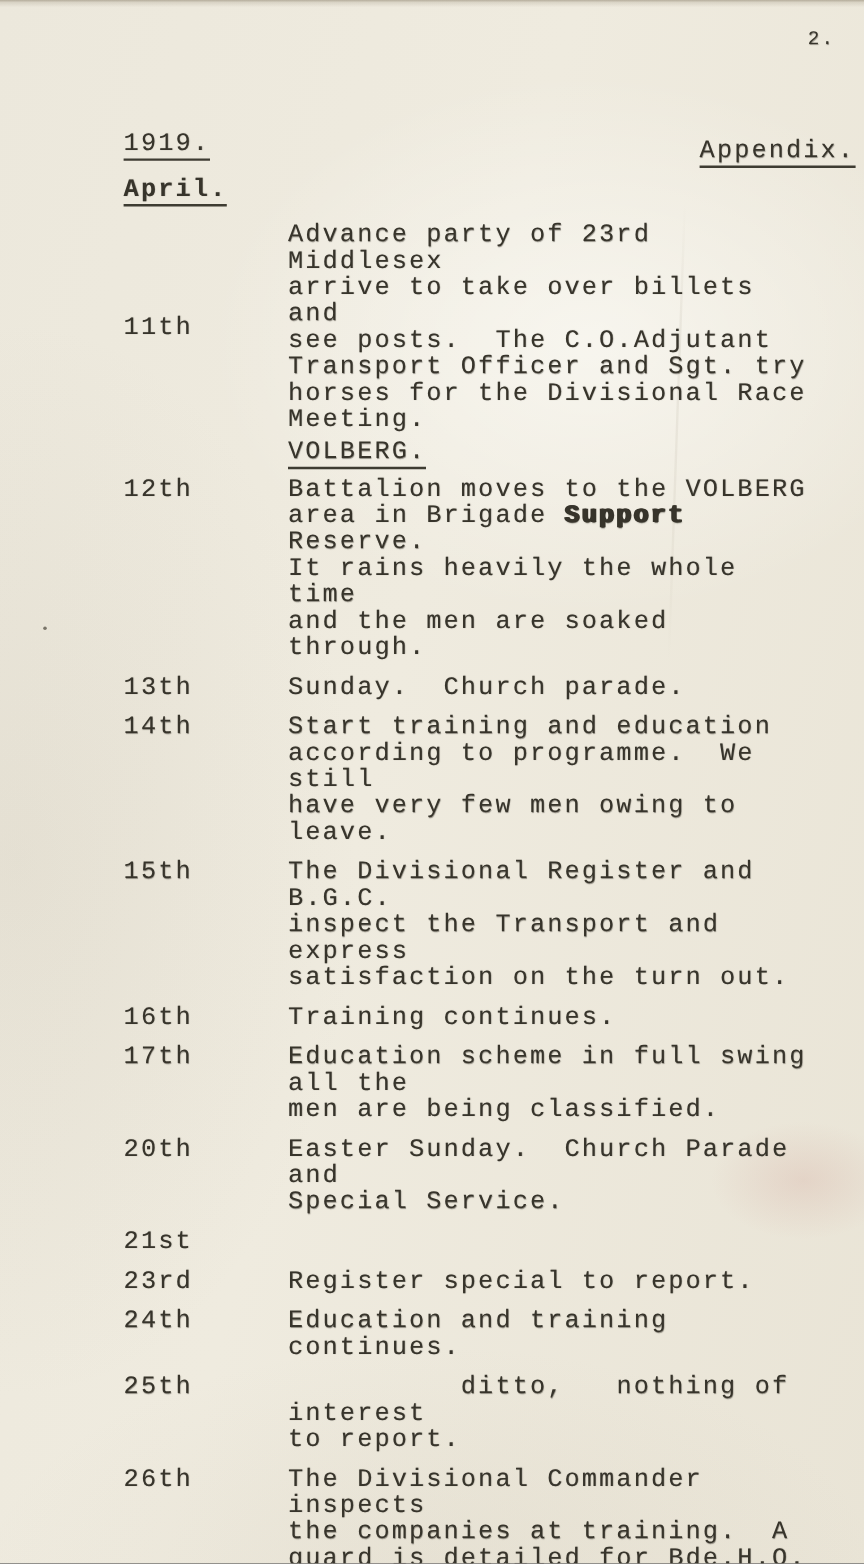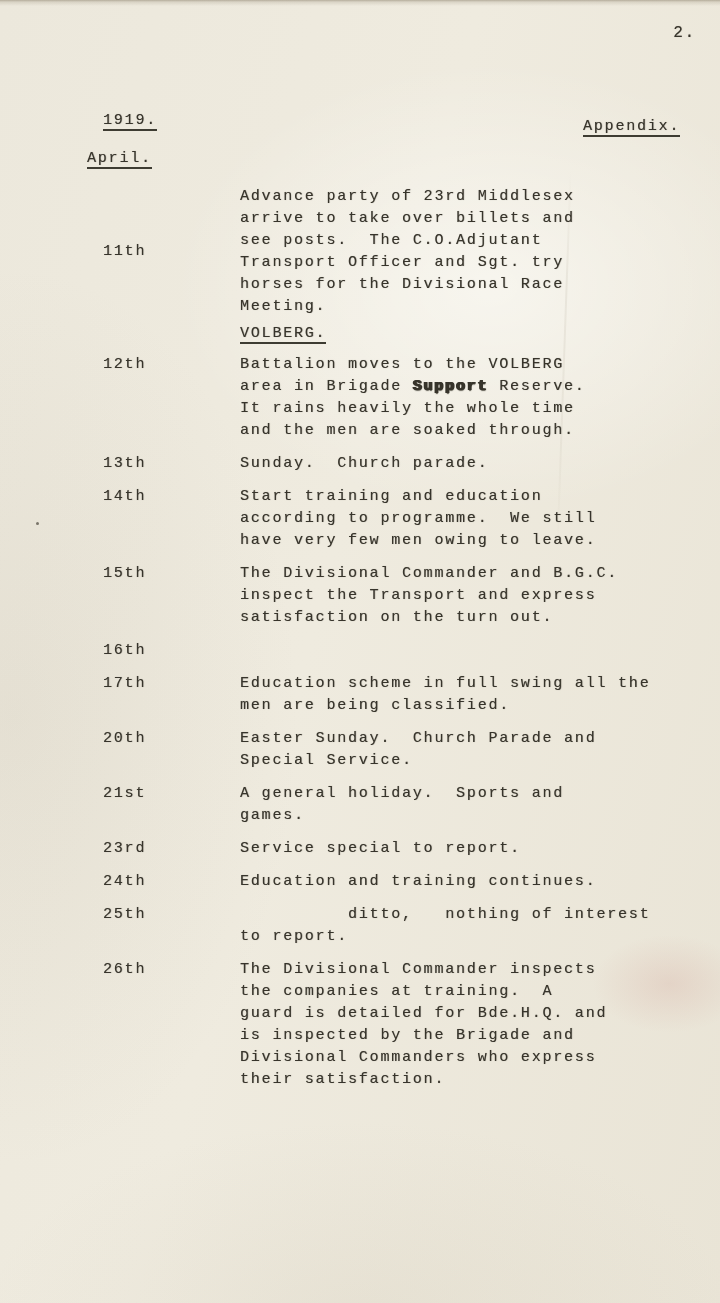--- a/index.html
+++ b/index.html
@@ -19,7 +19,7 @@
       linear-gradient(105deg, #ece8dc 0%, #efebdf 45%, #e9e4d6 100%);
   }
   .typed {
-    font-size:15px;
+    font-size:21px;
     line-height:22px;
     letter-spacing:1.8px;
     white-space:pre-wrap;

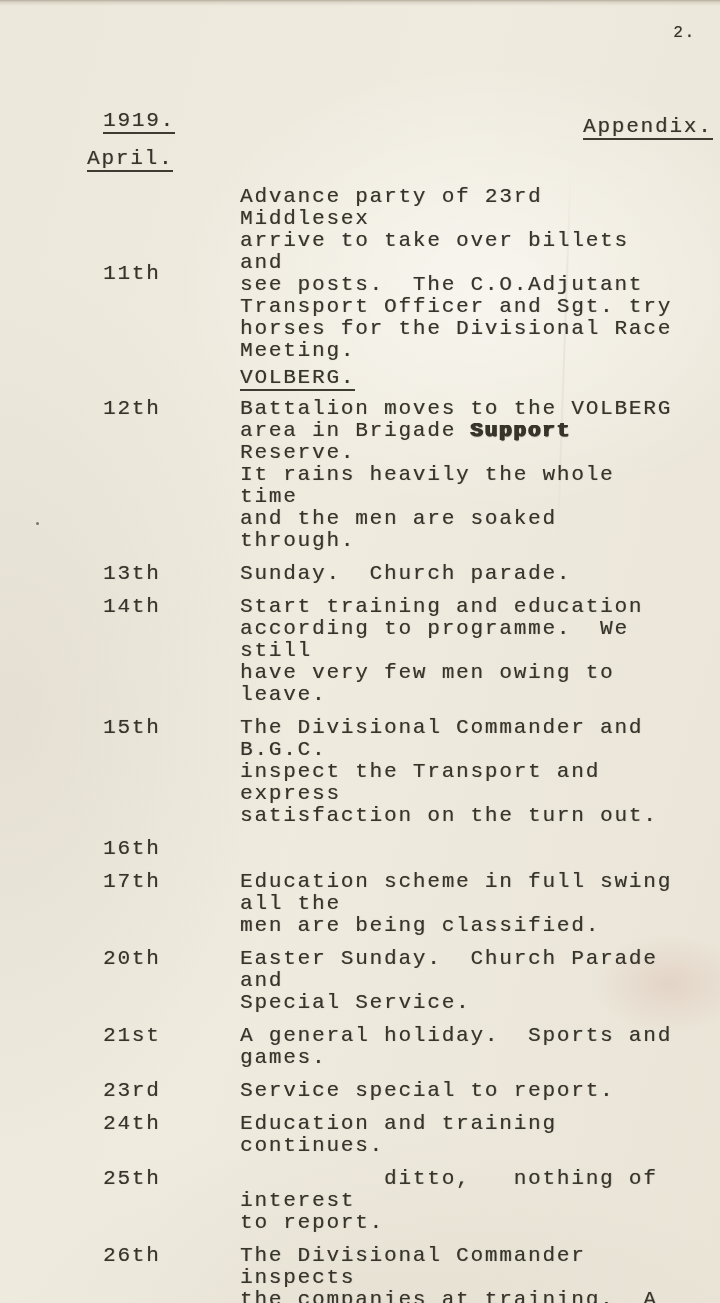--- a/index.html
+++ b/index.html
@@ -32,7 +32,7 @@
   .pageno { position:absolute; top:22px; right:24px; font-size:16px; }
   .hdr-year  { position:absolute; left:103px; top:110px; }
   .hdr-appx  { position:absolute; left:583px; top:116px; }
-  .hdr-month { position:absolute; left:87px; top:148px; }
+  .hdr-month { position:absolute; left:103px; top:148px;font-weight:bold; }
   .diary { position:absolute; left:103px; top:186px; right:34px; }
   .row { display:flex; align-items:flex-start; margin-bottom:11px; }
   .row.first { margin-bottom:5px;align-items:center; }

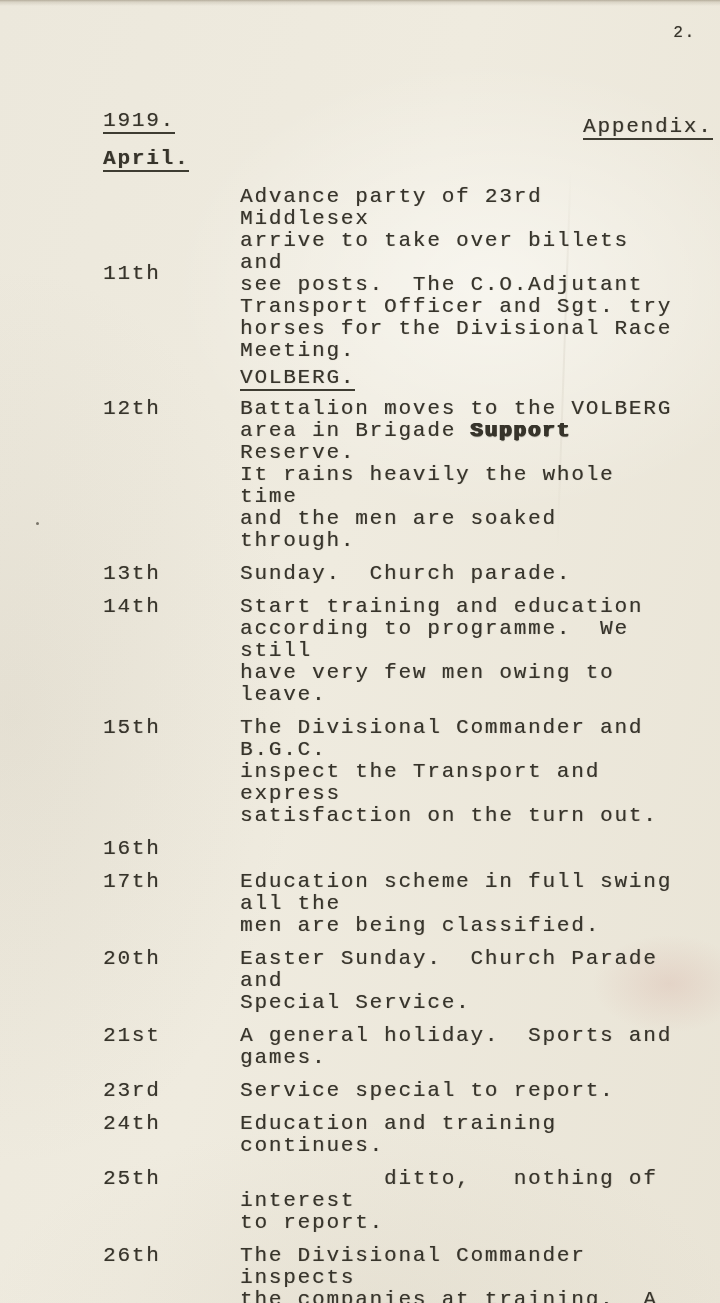--- a/index.html
+++ b/index.html
@@ -99,7 +99,7 @@
     </div>
       <div class="row">
       <span class="date typed">15th</span>
-      <span class="text typed">The Divisional Commander and B.G.C.
+      <span class="text typed">The Divisional Register and B.G.C.
 inspect the Transport and express
 satisfaction on the turn out.</span>
     </div>

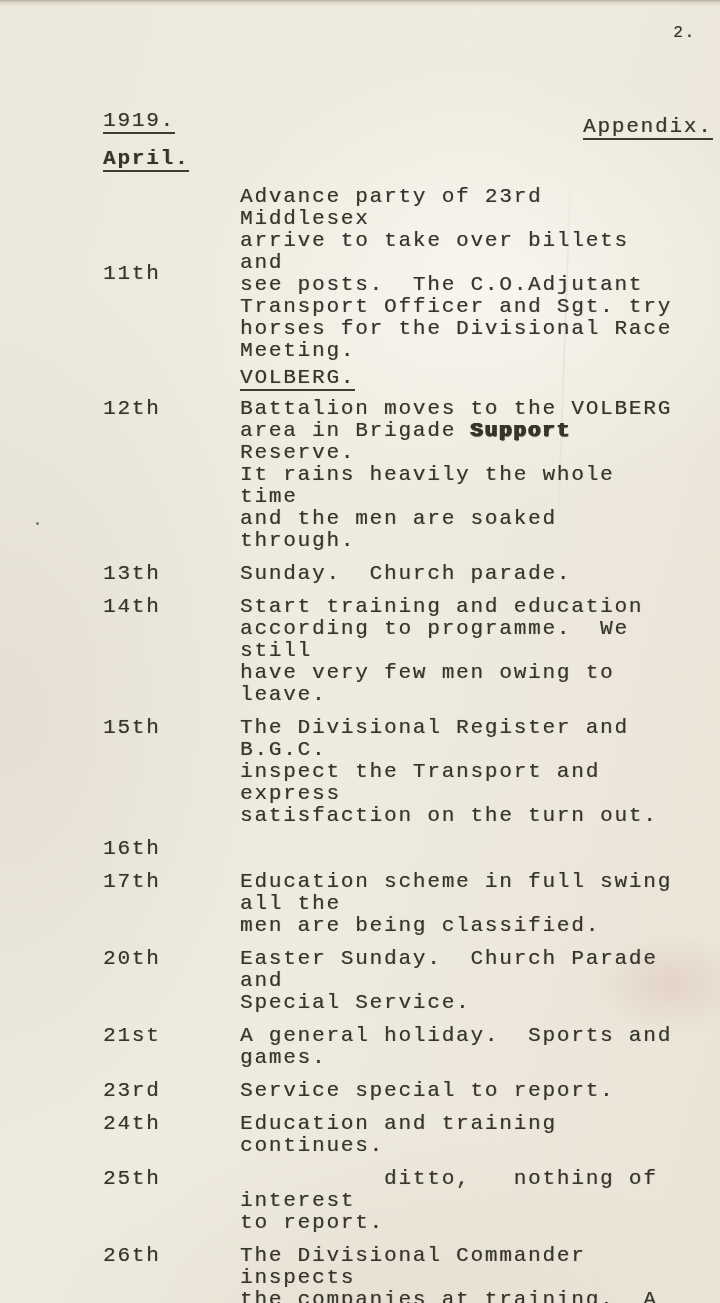--- a/index.html
+++ b/index.html
@@ -105,6 +105,7 @@
     </div>
       <div class="row">
       <span class="date typed">16th</span>
+      <span class="text typed">Training continues.</span>
     </div>
       <div class="row">
       <span class="date typed">17th</span>

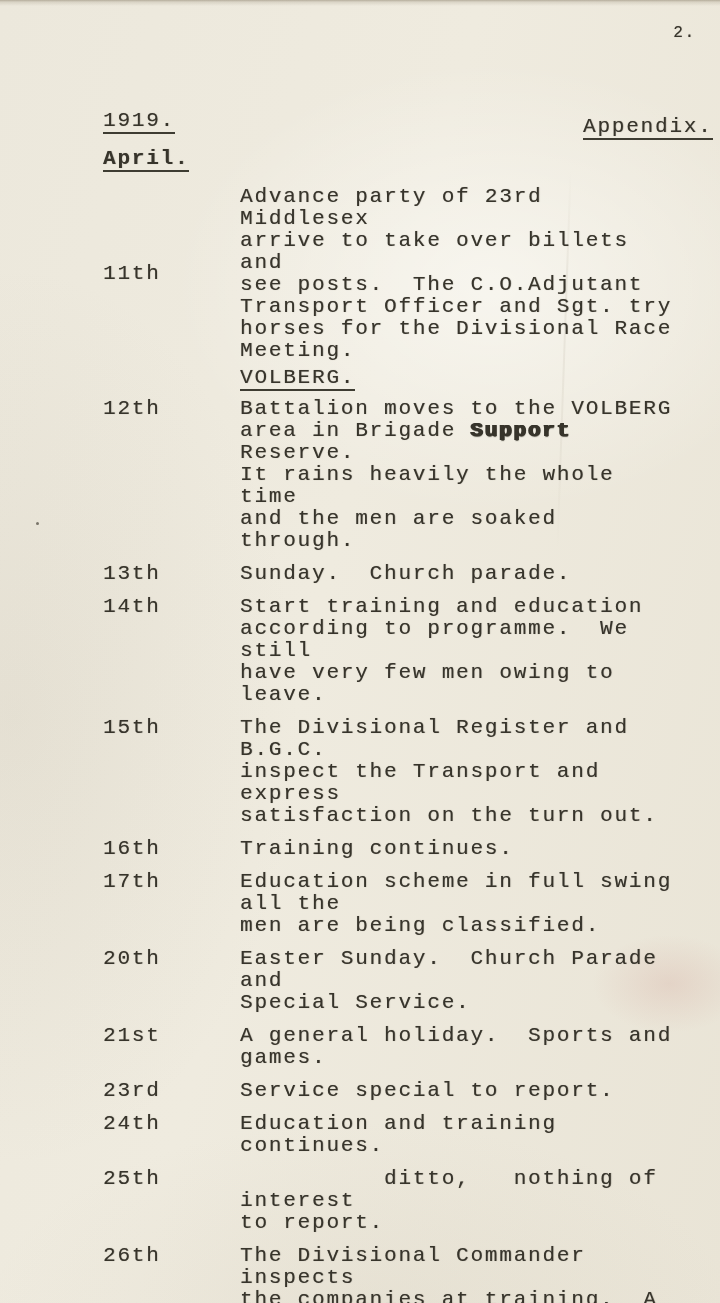--- a/index.html
+++ b/index.html
@@ -119,8 +119,6 @@
     </div>
       <div class="row">
       <span class="date typed">21st</span>
-      <span class="text typed">A general holiday.  Sports and
-games.</span>
     </div>
       <div class="row">
       <span class="date typed">23rd</span>

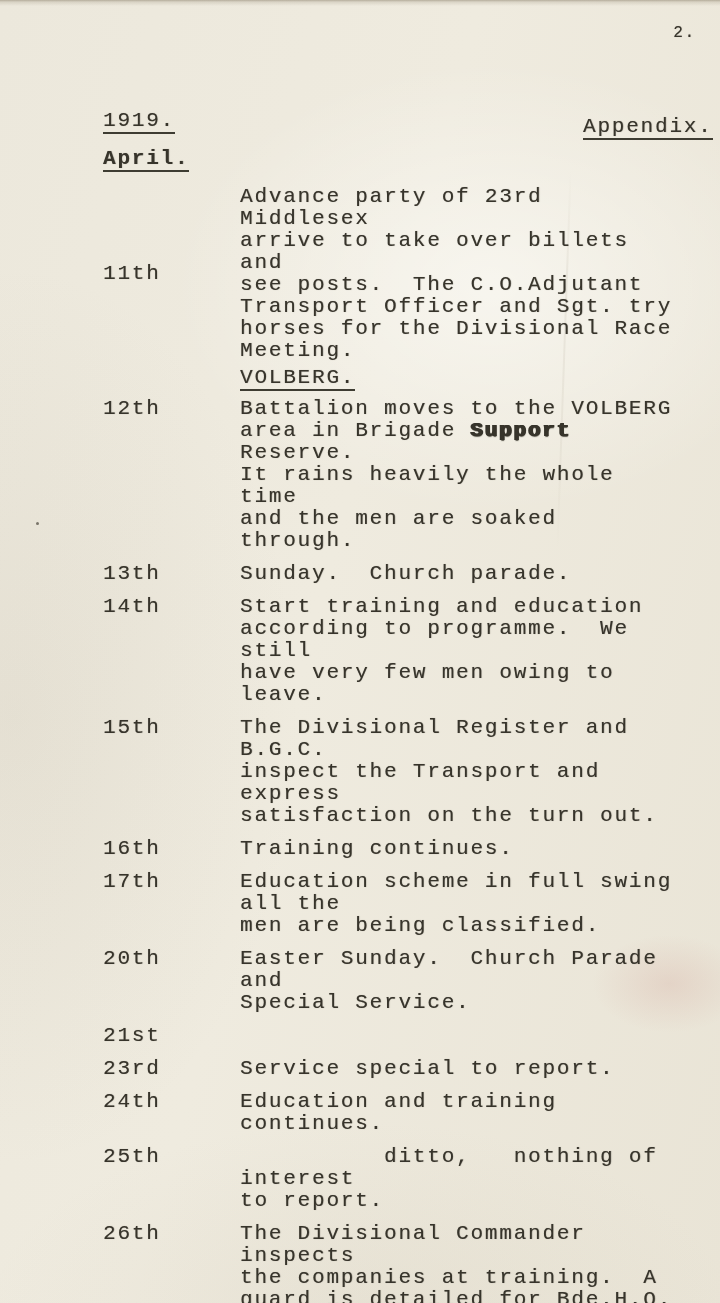--- a/index.html
+++ b/index.html
@@ -122,7 +122,7 @@
     </div>
       <div class="row">
       <span class="date typed">23rd</span>
-      <span class="text typed">Service special to report.</span>
+      <span class="text typed">Register special to report.</span>
     </div>
       <div class="row">
       <span class="date typed">24th</span>

